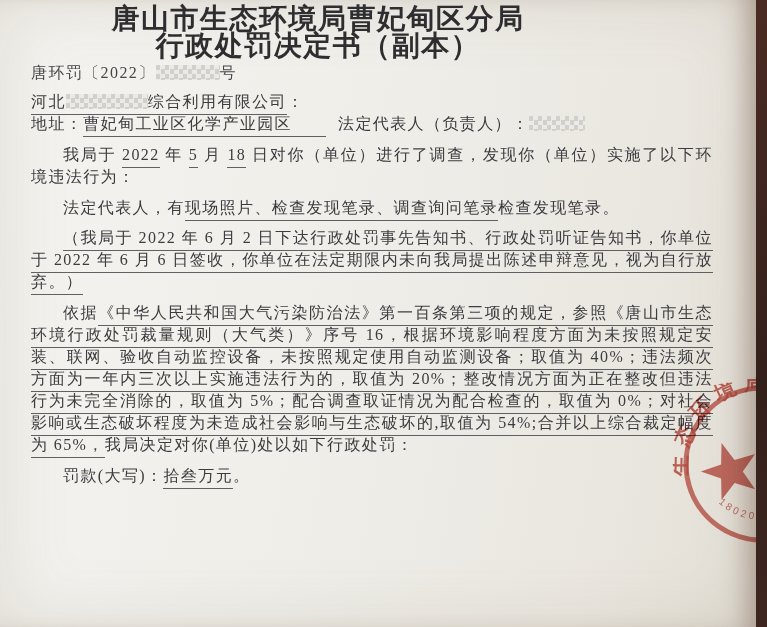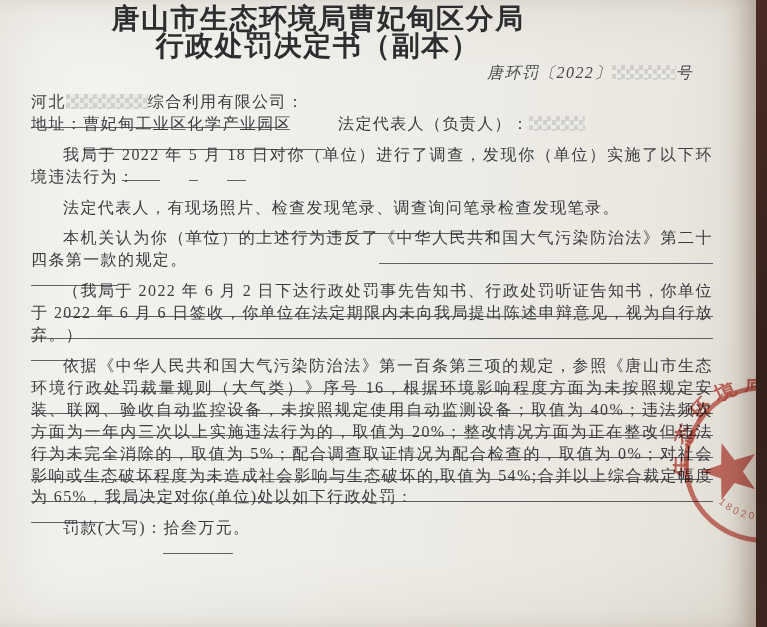--- a/index.html
+++ b/index.html
@@ -24,7 +24,7 @@
   }
   .title-block{margin-right:108px;text-align:center;}
   .title{font-size:28px;line-height:27px;font-weight:bold;color:#2e2e31;letter-spacing:1.5px;}
-  .docno{text-align:right;padding-right:20px;margin:3px 0 7px;color:#46464b;font-style:italic;}
+  .docno{text-align:left;padding-right:20px;margin:3px 0 7px;color:#46464b;}
   p{margin:0;}
   .ind{text-indent:2em;margin-top:9px;}
   .u{border-bottom:1px solid rgba(70,70,76,.85);padding-bottom:17px;}

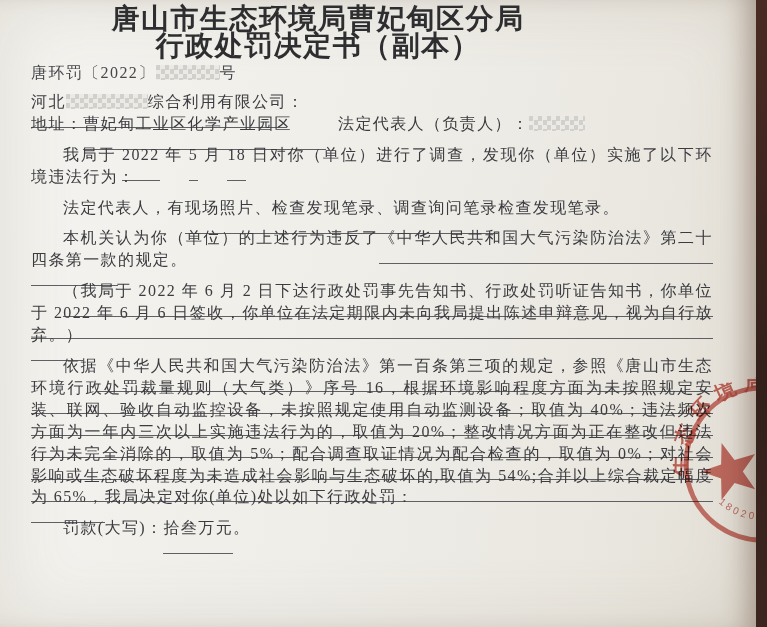--- a/index.html
+++ b/index.html
@@ -27,7 +27,7 @@
   .docno{text-align:left;padding-right:20px;margin:3px 0 7px;color:#46464b;}
   p{margin:0;}
   .ind{text-indent:2em;margin-top:9px;}
-  .u{border-bottom:1px solid rgba(70,70,76,.85);padding-bottom:17px;}
+  .u{border-bottom:1px solid rgba(70,70,76,.85);padding-bottom:4px;}
   .addr{padding-right:34px;}
   .gap{display:inline-block;width:12px;}
   .redact{

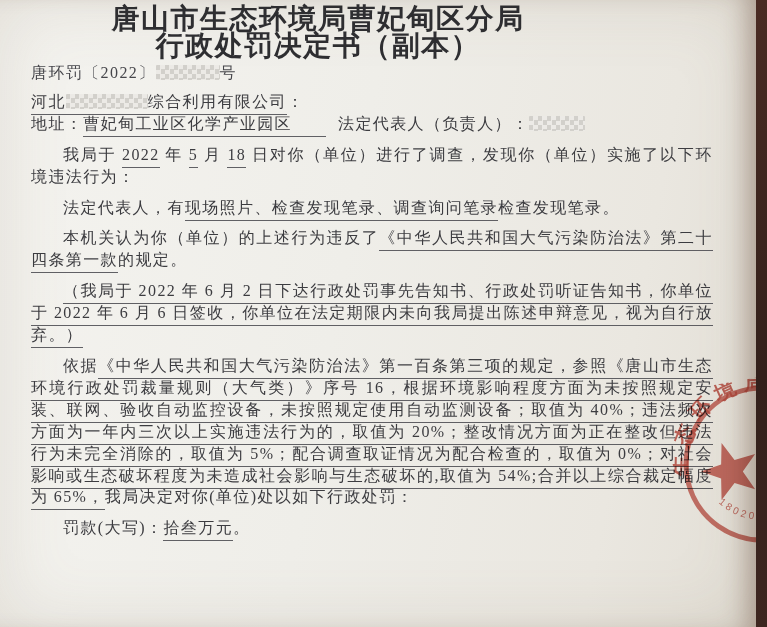--- a/index.html
+++ b/index.html
@@ -68,7 +68,6 @@
 
       <p class="ind"><span>法定代表人，有</span><span class="u">现场照片、检查发现笔录、调查询问笔录</span><span>检查发现笔录。</span></p>
 
-      <p class="ind"><span>本机关认为你（单位）的上述行为违反了</span><span class="u">《中华人民共和国大气污染防治法》第二十四条第一款</span><span>的规定。</span></p>
 
       <p class="ind"><span class="u">（我局于 2022 年 6 月 2 日下达行政处罚事先告知书、行政处罚听证告知书，你单位于 2022 年 6 月 6 日签收，你单位在法定期限内未向我局提出陈述申辩意见，视为自行放弃。）</span></p>
 

